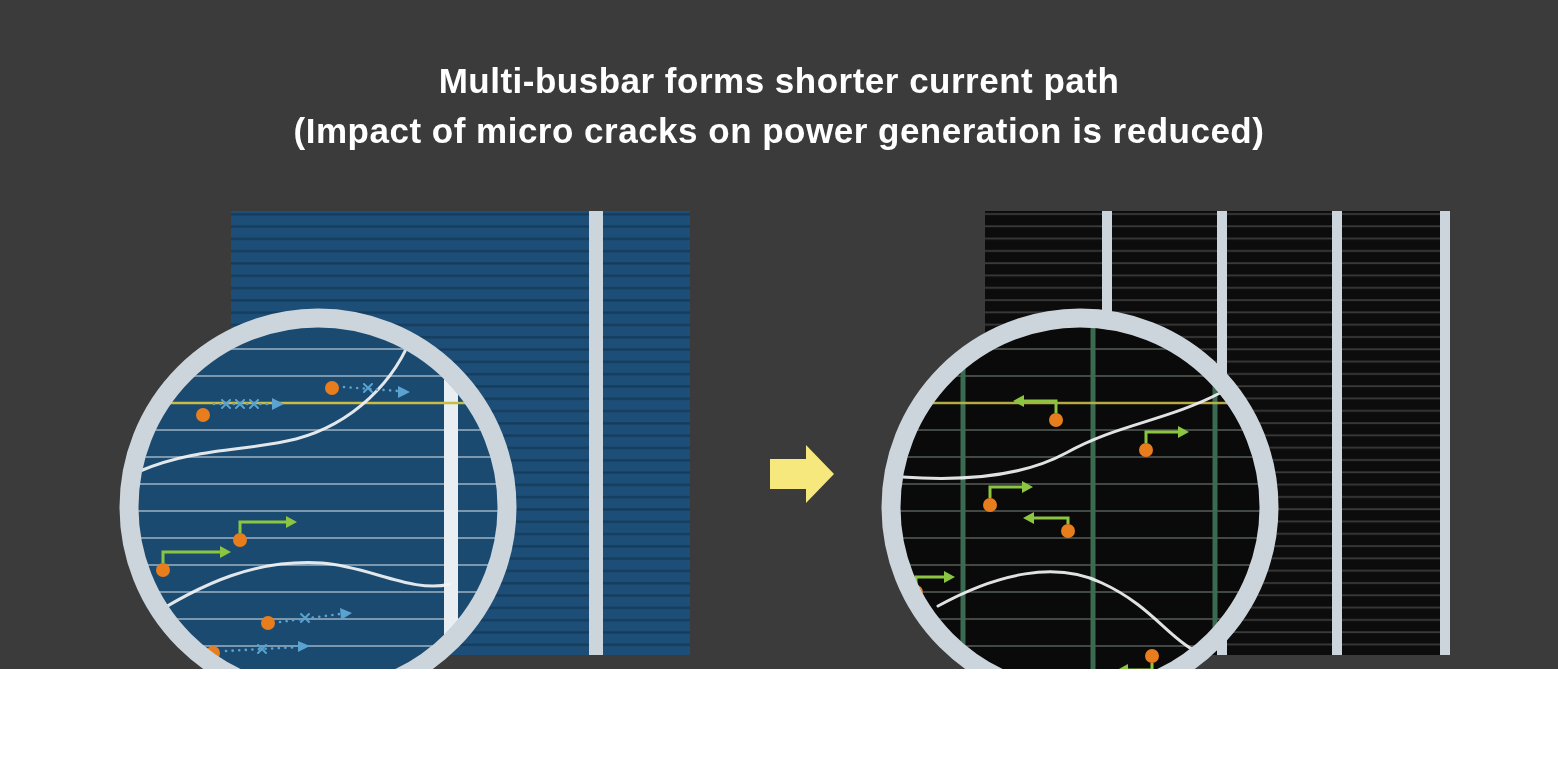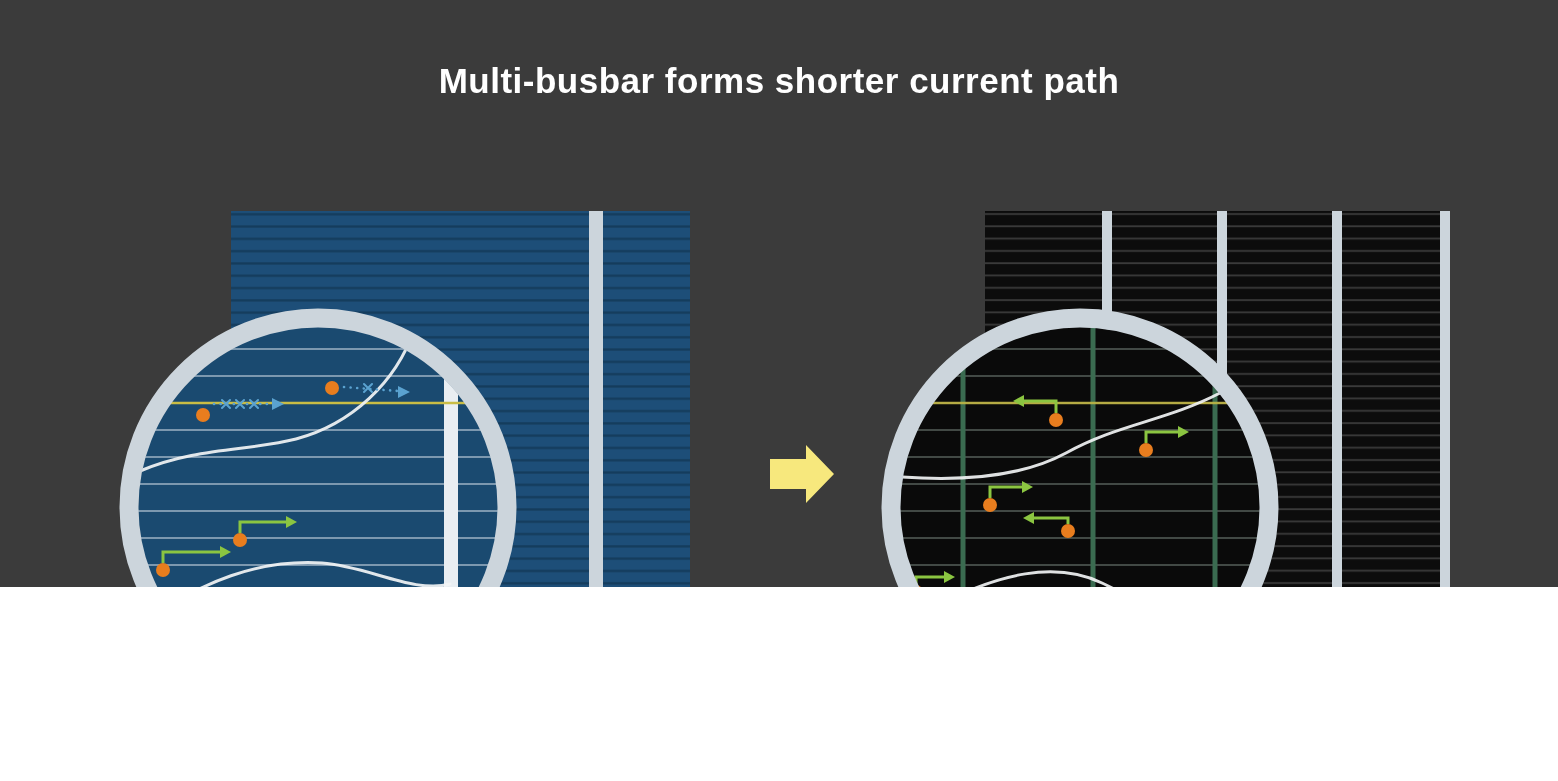--- a/index.html
+++ b/index.html
@@ -6,7 +6,7 @@
   .stage {
     position: relative;
     width: 1558px;
-    height: 587px;
+    height: 669px;
     background: #3b3b3b;
     overflow: hidden;
     font-family: "Liberation Sans", sans-serif;

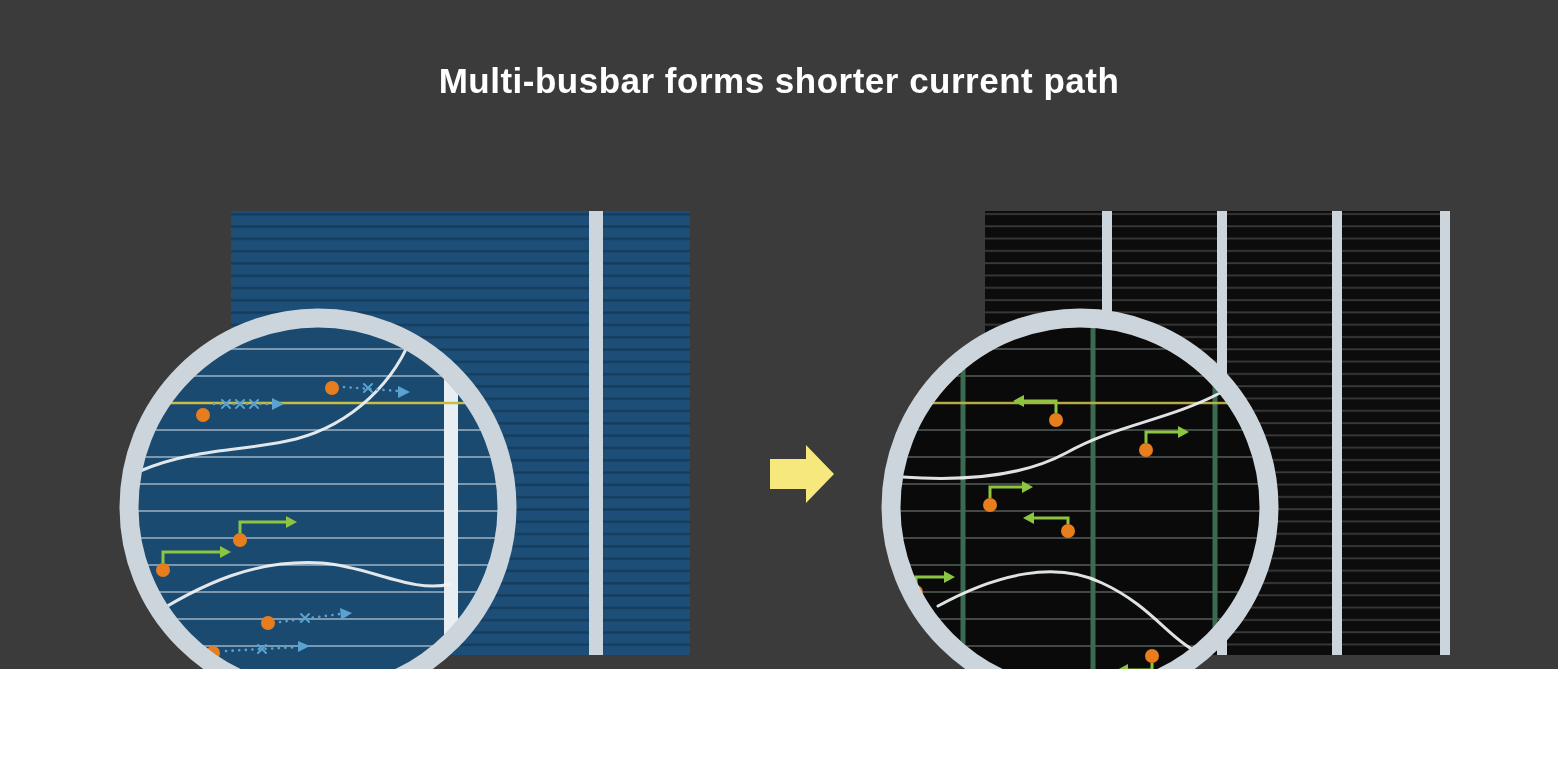--- a/index.html
+++ b/index.html
@@ -37,6 +37,7 @@
 
   <div class="title">
     <div class="title-line">Multi-busbar forms shorter current path</div>
+    <div class="title-line">(Impact of micro cracks on power generation is reduced)</div>
   </div>
 
   <svg class="diagram-svg" width="1558" height="781" viewBox="0 0 1558 781">

